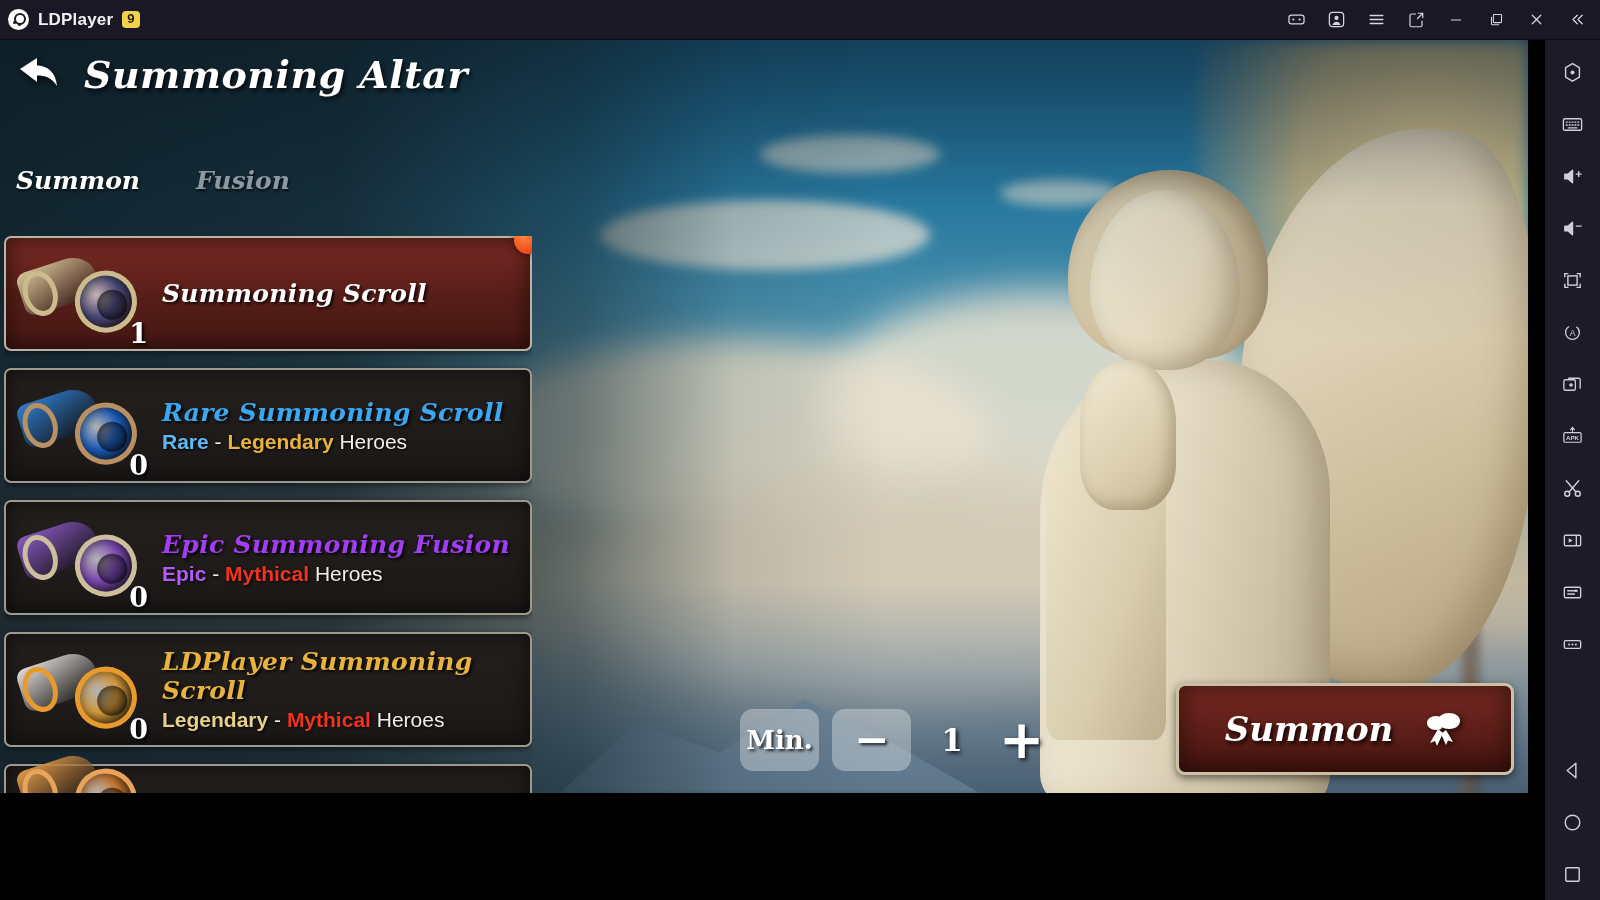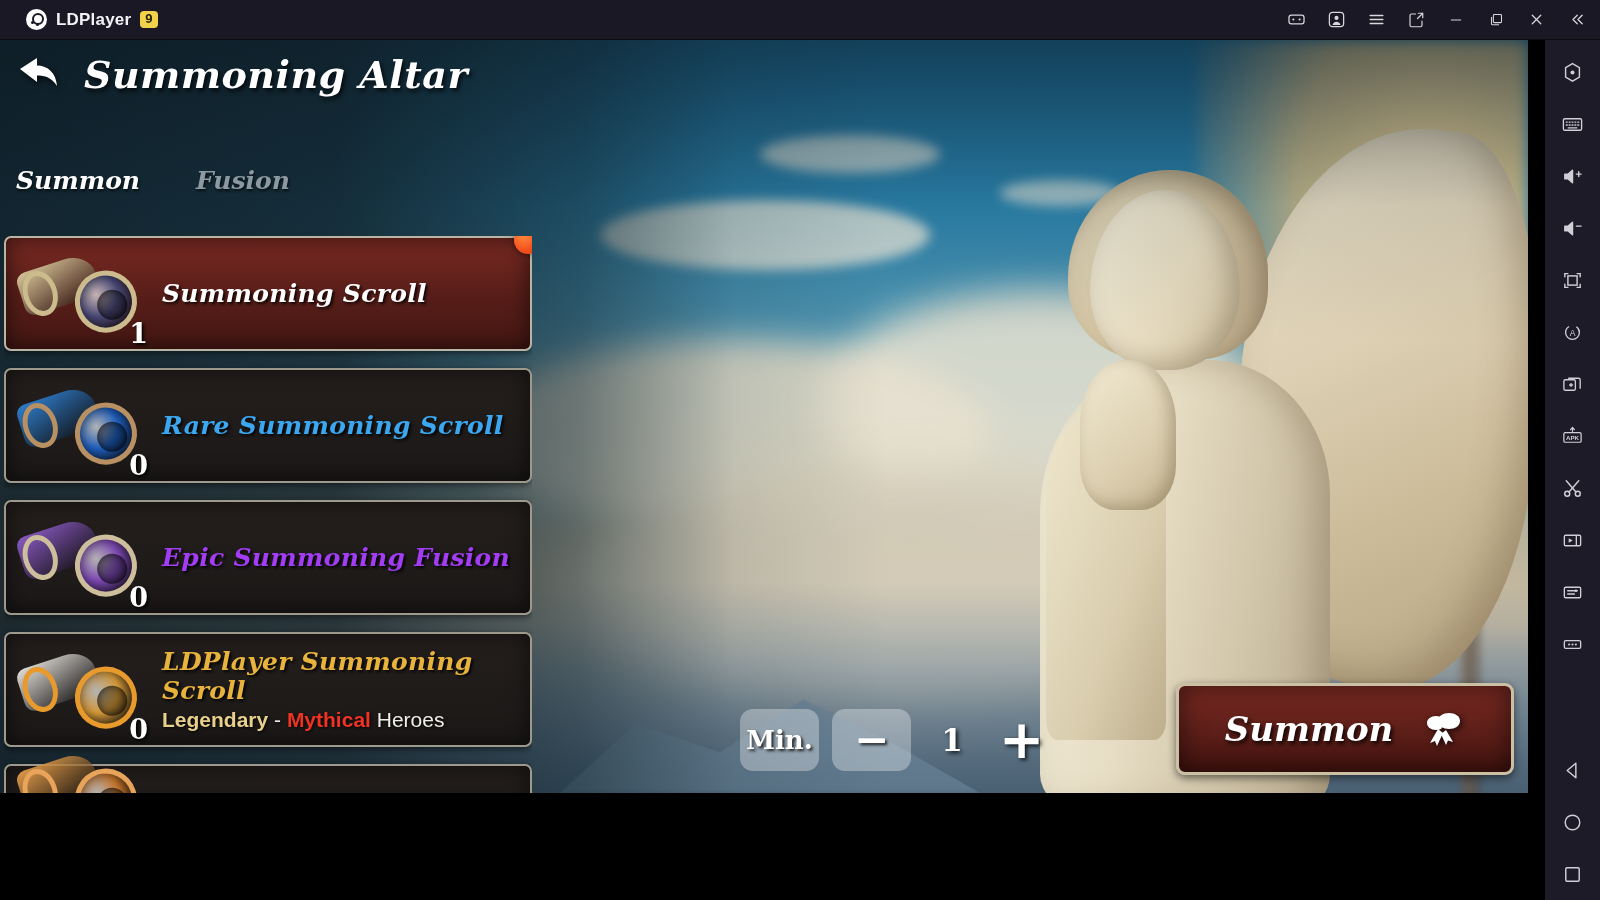--- a/index.html
+++ b/index.html
@@ -20,7 +20,7 @@
     border-bottom: 1px solid #0d0c13;
     z-index: 40;
   }
-  #brand { display: flex; align-items: center; gap: 9px; padding-left: 26px; }
+  #brand { display: flex; align-items: center; gap: 9px; padding-left: 8px; }
   .ld-logo {
     width: 21px; height: 21px; border-radius: 50%;
     background: #fff; position: relative; flex: none;

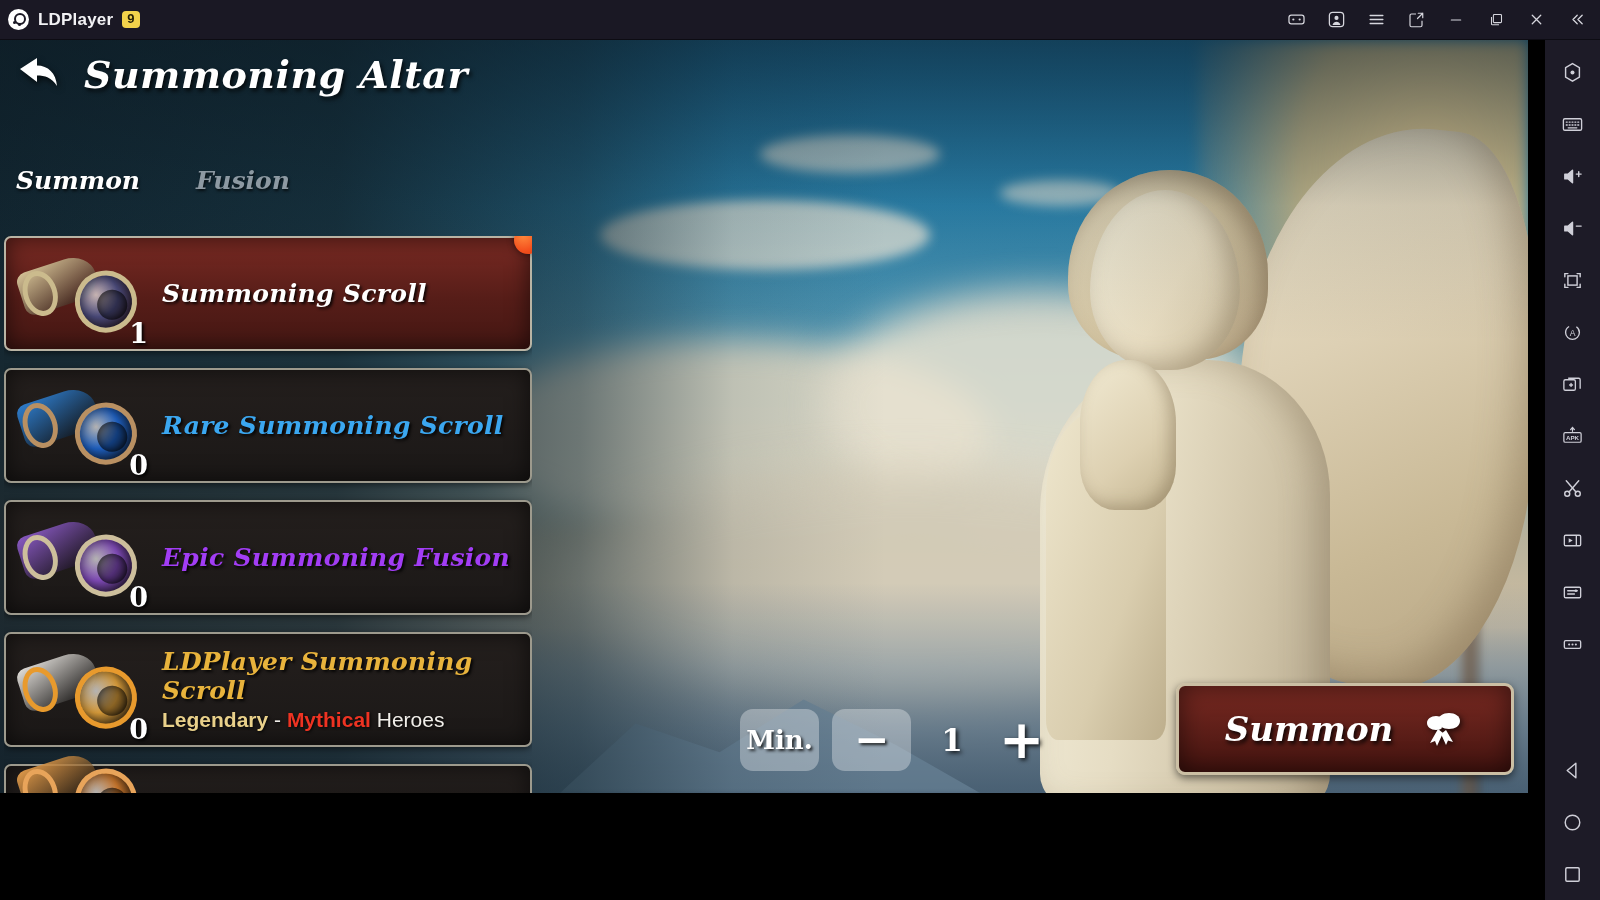--- a/index.html
+++ b/index.html
@@ -504,6 +504,7 @@
             </div>
             <div class="item-text">
               <div class="item-name" style="color: rgb(59, 167, 240);">Rare Summoning Scroll</div>
+              <div class="item-sub"><span class="rng" style="color: rgb(95, 185, 242);">Rare</span><span> - </span><span class="rng" style="color: rgb(232, 179, 60);">Legendary</span><span> Heroes</span></div>
             </div>
           </div>
           <div class="scroll-item">

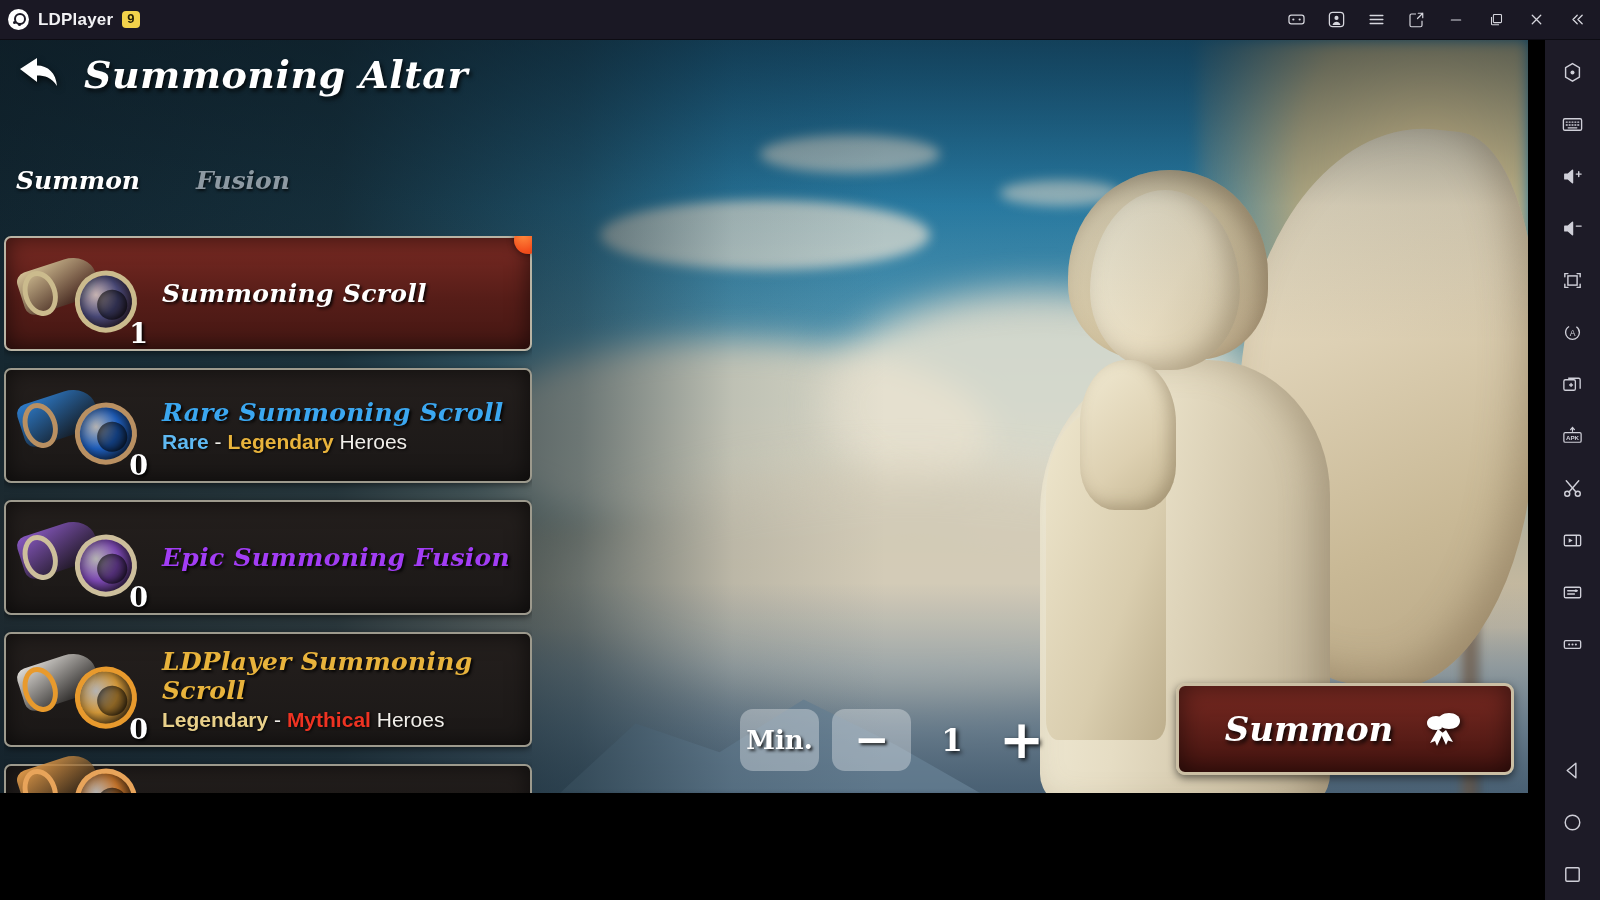--- a/index.html
+++ b/index.html
@@ -519,6 +519,7 @@
             </div>
             <div class="item-text">
               <div class="item-name" style="color: rgb(162, 61, 245);">Epic Summoning Fusion</div>
+              <div class="item-sub"><span class="rng" style="color: rgb(179, 92, 245);">Epic</span><span> - </span><span class="rng" style="color: rgb(238, 51, 34);">Mythical</span><span> Heroes</span></div>
             </div>
           </div>
           <div class="scroll-item">

